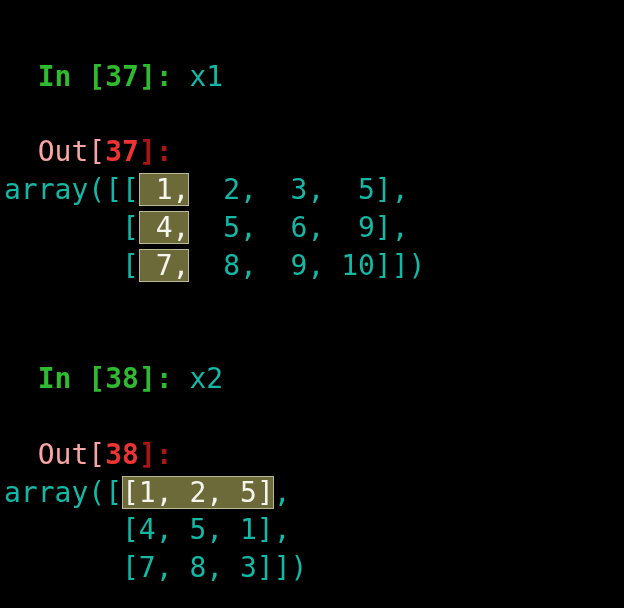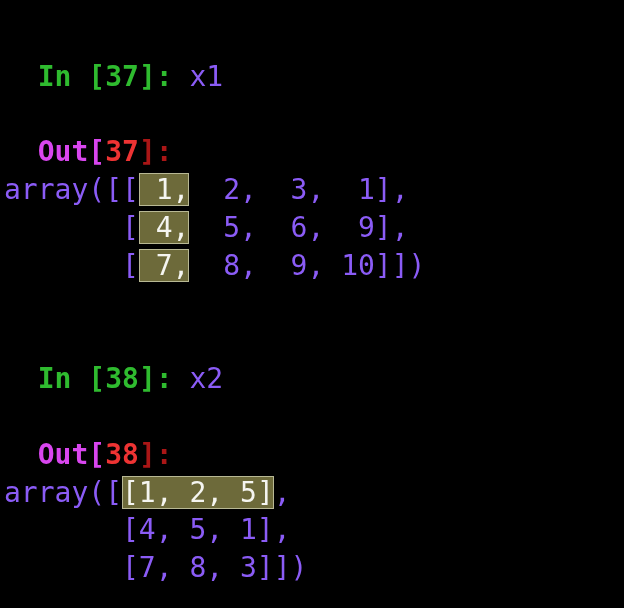--- a/index.html
+++ b/index.html
@@ -21,7 +21,7 @@
     .out-label { color: #d946ef; font-weight: bold; }
     .out-num { color: #ee3333; font-weight: bold; }
     .out-br { color: #aa1616; font-weight: bold; }
-    .txt { color: #8b5cf6; }
+    .txt { color: #14b8a6; }
     .hl {
       background: #6d6a3a;
       color: #f5f5f0;

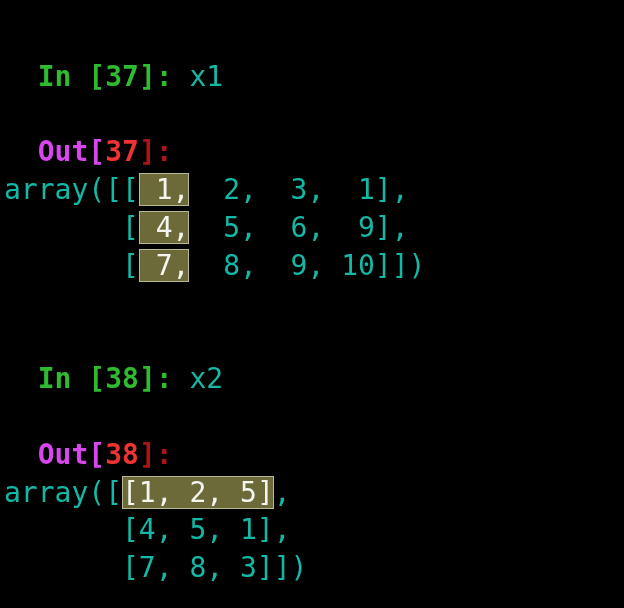--- a/index.html
+++ b/index.html
@@ -18,7 +18,7 @@
     .in-label { color: #2fbb2f; font-weight: bold; text-align: right; }
     .in-num { color: #2fbb2f; font-weight: bold; }
     .in-br { color: #2fbb2f; font-weight: bold; }
-    .out-label { color: #d946ef; font-weight: bold; }
+    .out-label { color: #fca5a5; font-weight: normal; }
     .out-num { color: #ee3333; font-weight: bold; }
     .out-br { color: #aa1616; font-weight: bold; }
     .txt { color: #14b8a6; }

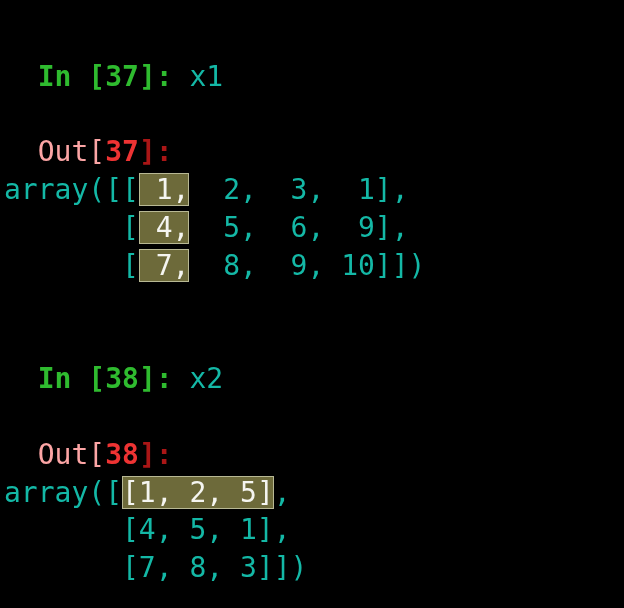--- a/index.html
+++ b/index.html
@@ -38,7 +38,7 @@
 <div class="line">
   <span class="out-label">Out[</span><span class="out-num">37</span><span class="out-br">]:</span>
 </div>
-<div class="line"><span class="txt">array([[</span><span class="hl"> 1,</span><span class="txt">  2,  3,  1],</span></div>
+<div class="line"><span class="txt">array([[</span><span class="hl"> 1,</span><span class="txt">  2,  3,  5],</span></div>
 <div class="line"><span class="txt">       [</span><span class="hl"> 4,</span><span class="txt">  5,  6,  9],</span></div>
 <div class="line"><span class="txt">       [</span><span class="hl"> 7,</span><span class="txt">  8,  9, 10]])</span></div>
 

